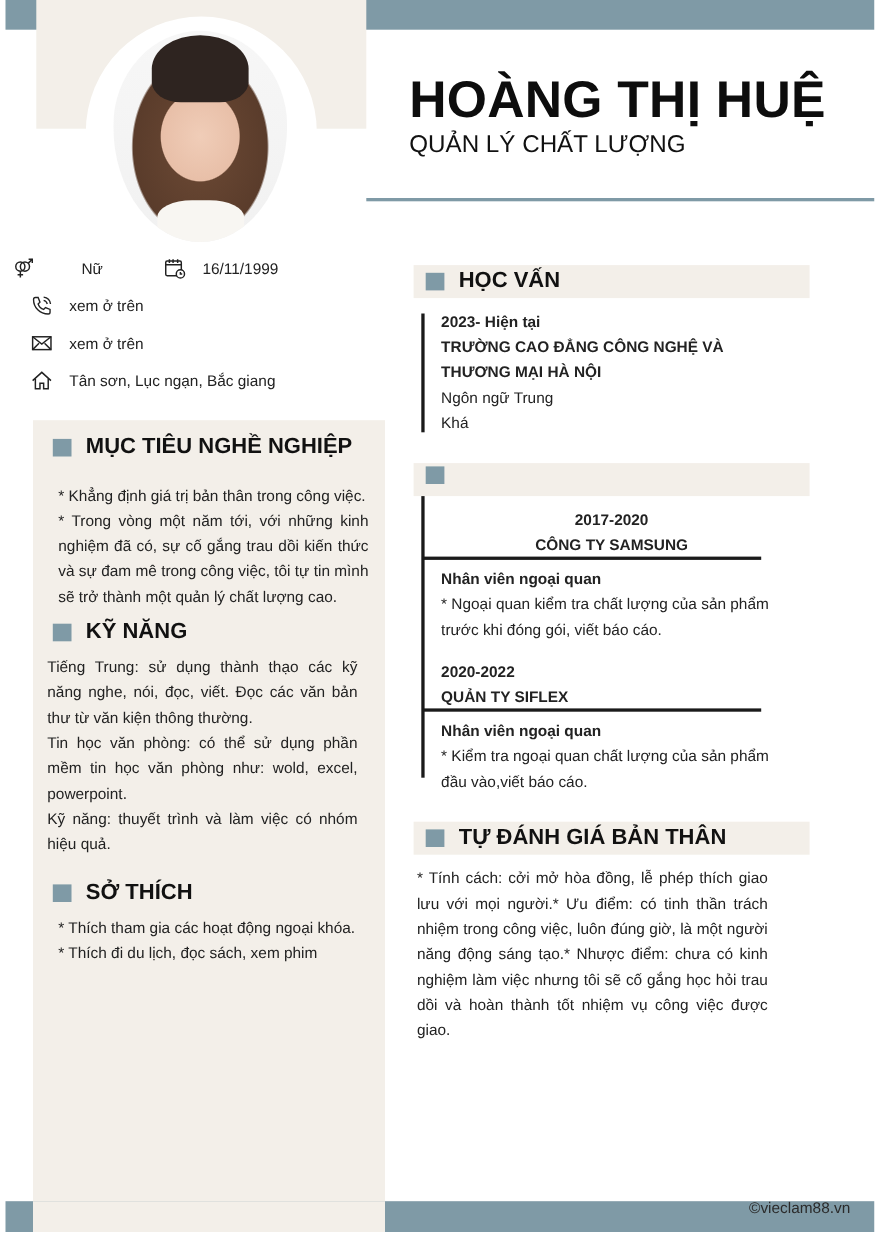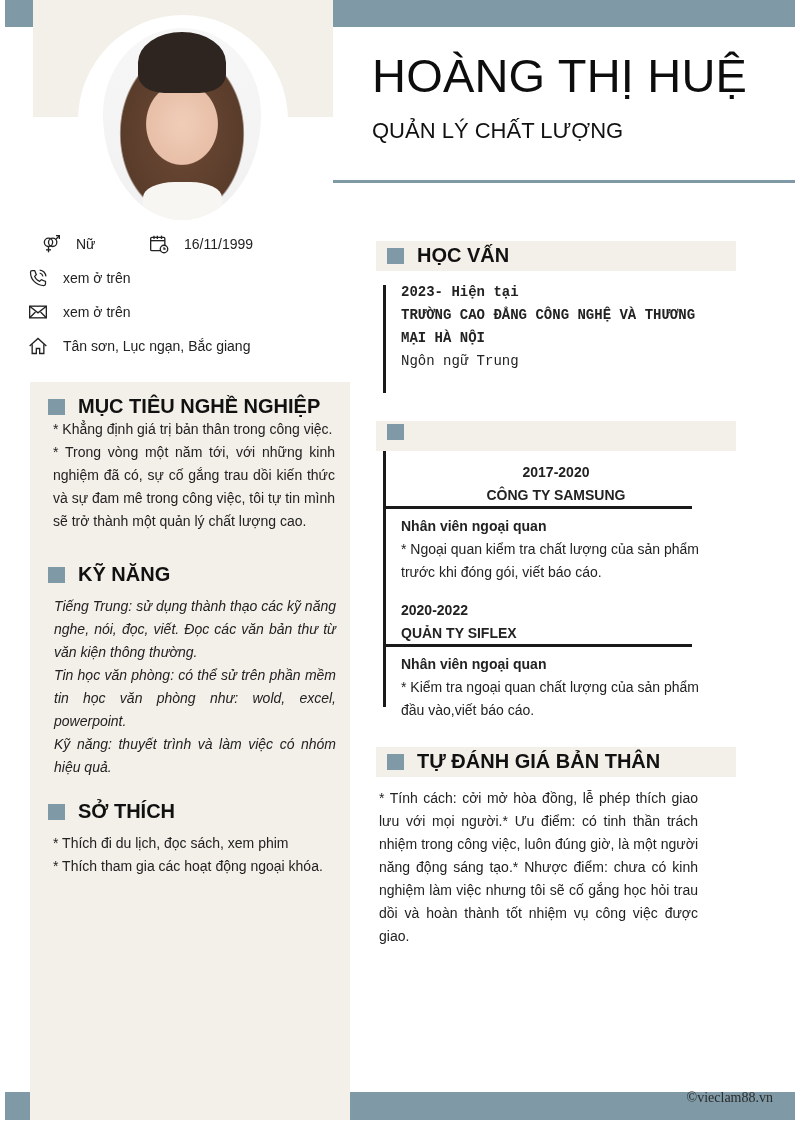--- a/index.html
+++ b/index.html
@@ -16,7 +16,7 @@
   .photo .hair { position:absolute; left: 22%; top: 2%; width: 56%; height: 32%; background: #2e2420; border-radius: 50% 50% 30% 30%; }
   .photo .shirt { position:absolute; left: 25%; bottom: 0; width: 50%; height: 20%; background: #f8f6f2; border-radius: 40% 40% 0 0; }
 
-  .name { position: absolute; left: 372px; top: 48px; font-size: 47px; font-weight: 400; letter-spacing: 0.2px; color: #0d0d0d; }
+  .name { position: absolute; left: 372px; top: 62px; font-size: 47px; font-weight: 700; letter-spacing: 0.2px; color: #0d0d0d; }
   .job-title { position: absolute; left: 372px; top: 118px; font-size: 22px; font-weight: 400; color: #111; }
   .name-divider { position: absolute; left: 333px; top: 180px; width: 462px; height: 3px; background: #7f9aa6; }
 

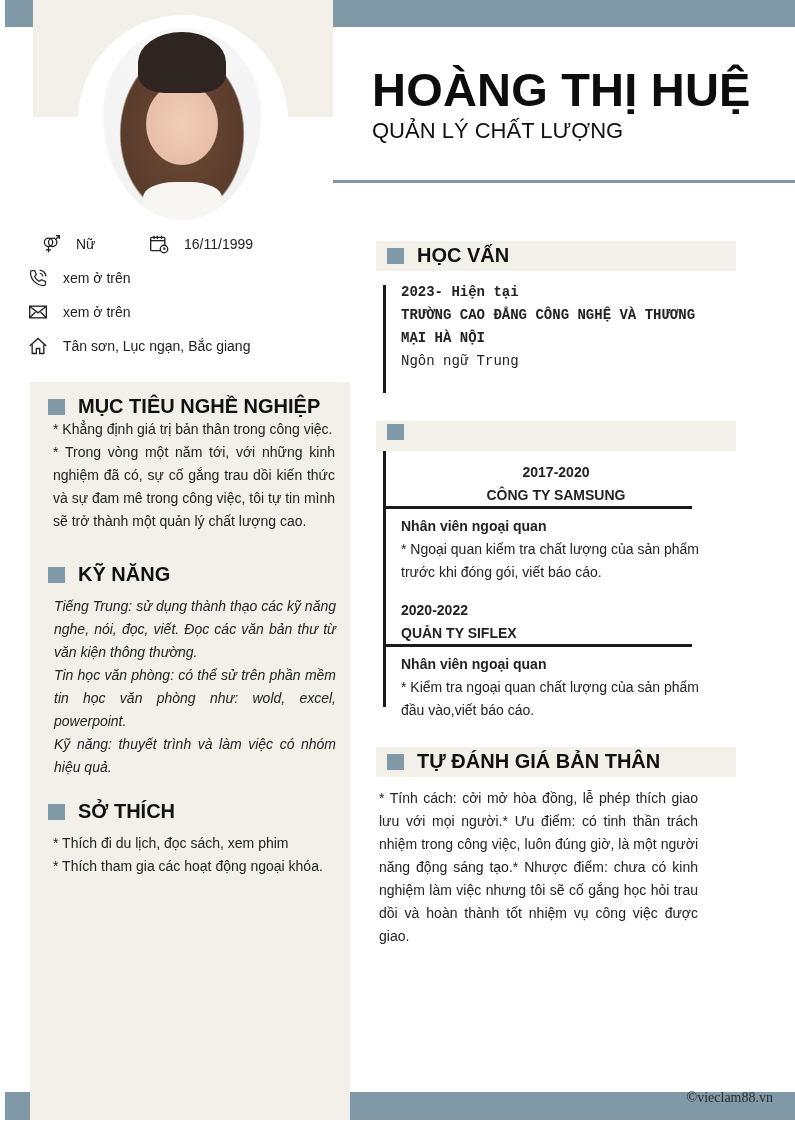--- a/index.html
+++ b/index.html
@@ -54,7 +54,7 @@
 <div class="job-title">QUẢN LÝ CHẤT LƯỢNG</div>
 <div class="name-divider"></div>
 
-<div class="info-row" style="left:41px; top:234px;">
+<div class="info-row" style="left:11px; top:234px;gap:28px;">
   <span class="ic">
     <svg viewBox="0 0 24 24" fill="none" stroke="#222" stroke-width="1.6">
       <circle cx="9" cy="10" r="5"></circle>

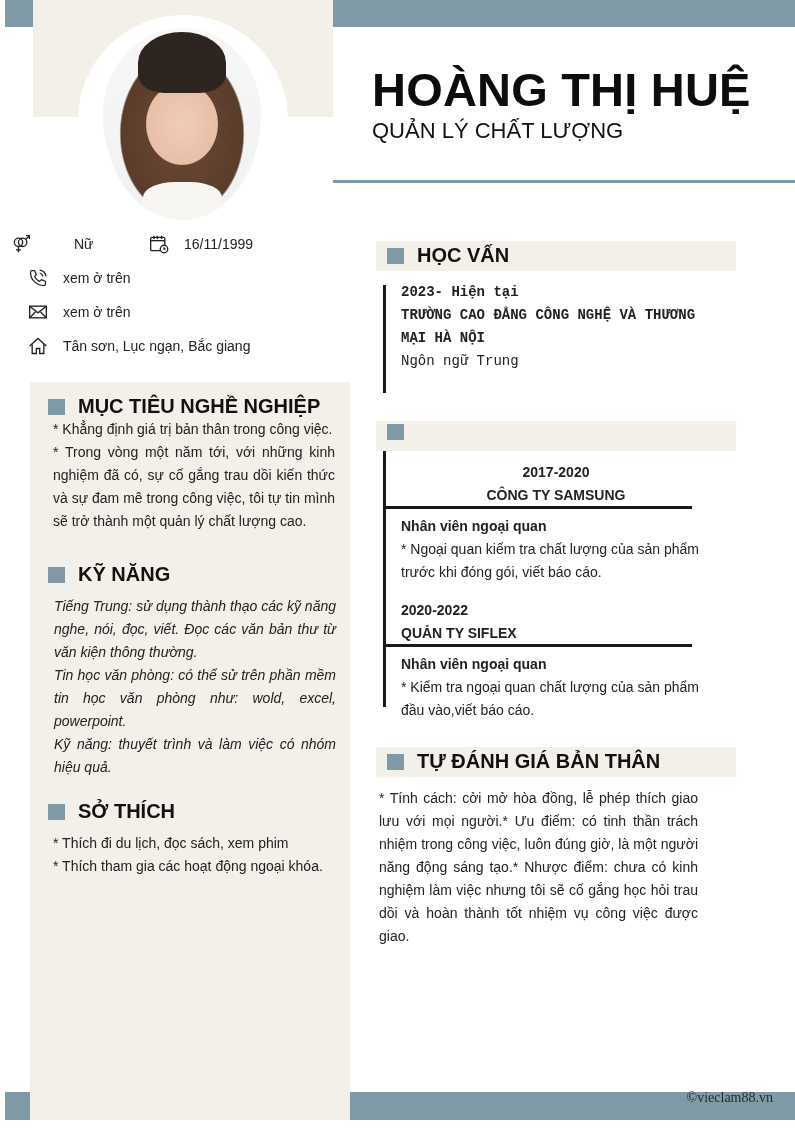--- a/index.html
+++ b/index.html
@@ -148,7 +148,7 @@
   <span class="txt">HỌC VẤN</span>
 </div>
 <div class="vline" style="left:383px; top:285px; height:108px;"></div>
-<div class="para" style="left:401px; top:281px; width:310px; text-align:left;font-family:Liberation Mono, monospace;">
+<div class="para" style="left:401px; top:281px; width:310px; text-align:left;">
   <div class="bold">2023- Hiện tại</div>
   <div class="bold">TRƯỜNG CAO ĐẲNG CÔNG NGHỆ VÀ THƯƠNG MẠI HÀ NỘI</div>
   <div>Ngôn ngữ Trung</div>

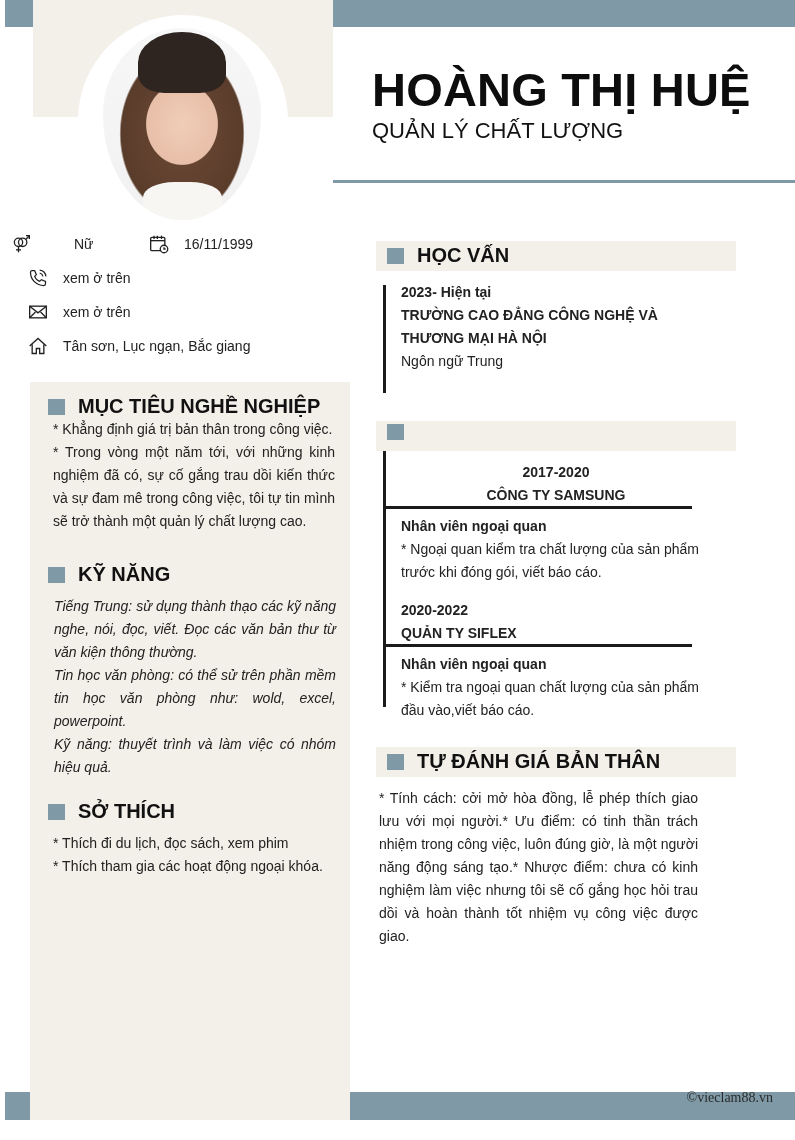--- a/index.html
+++ b/index.html
@@ -152,6 +152,7 @@
   <div class="bold">2023- Hiện tại</div>
   <div class="bold">TRƯỜNG CAO ĐẲNG CÔNG NGHỆ VÀ THƯƠNG MẠI HÀ NỘI</div>
   <div>Ngôn ngữ Trung</div>
+  <div>Khá</div>
 </div>
 
 <div class="right-head-bg" style="top:421px;"></div>

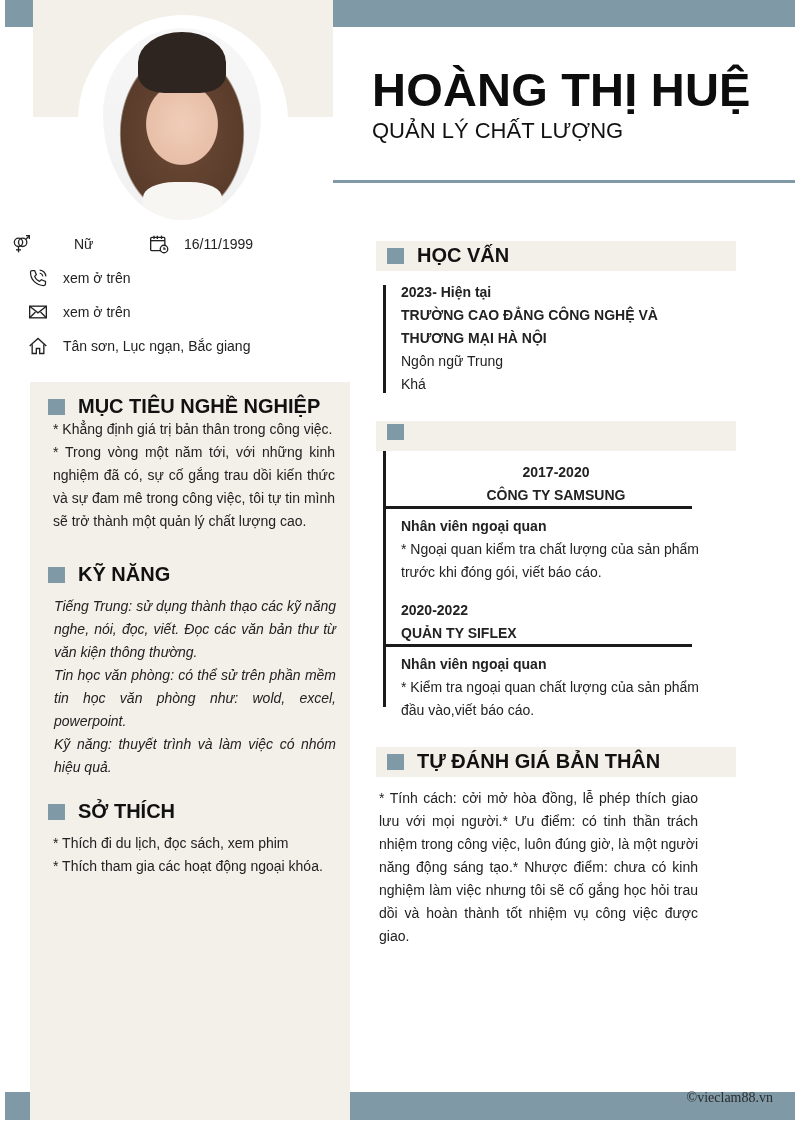--- a/index.html
+++ b/index.html
@@ -118,7 +118,7 @@
   <span class="sq"></span>
   <span class="txt">MỤC TIÊU NGHỀ NGHIỆP</span>
 </div>
-<div class="para" style="left:53px; top:418px; width:282px;">
+<div class="para" style="left:53px; top:439px; width:282px;">
   <div>* Khẳng định giá trị bản thân trong công việc.</div>
   <div>* Trong vòng một năm tới, với những kinh nghiệm đã có, sự cố gắng trau dồi kiến thức và sự đam mê trong công việc, tôi tự tin mình sẽ trở thành một quản lý chất lượng cao.</div>
 </div>

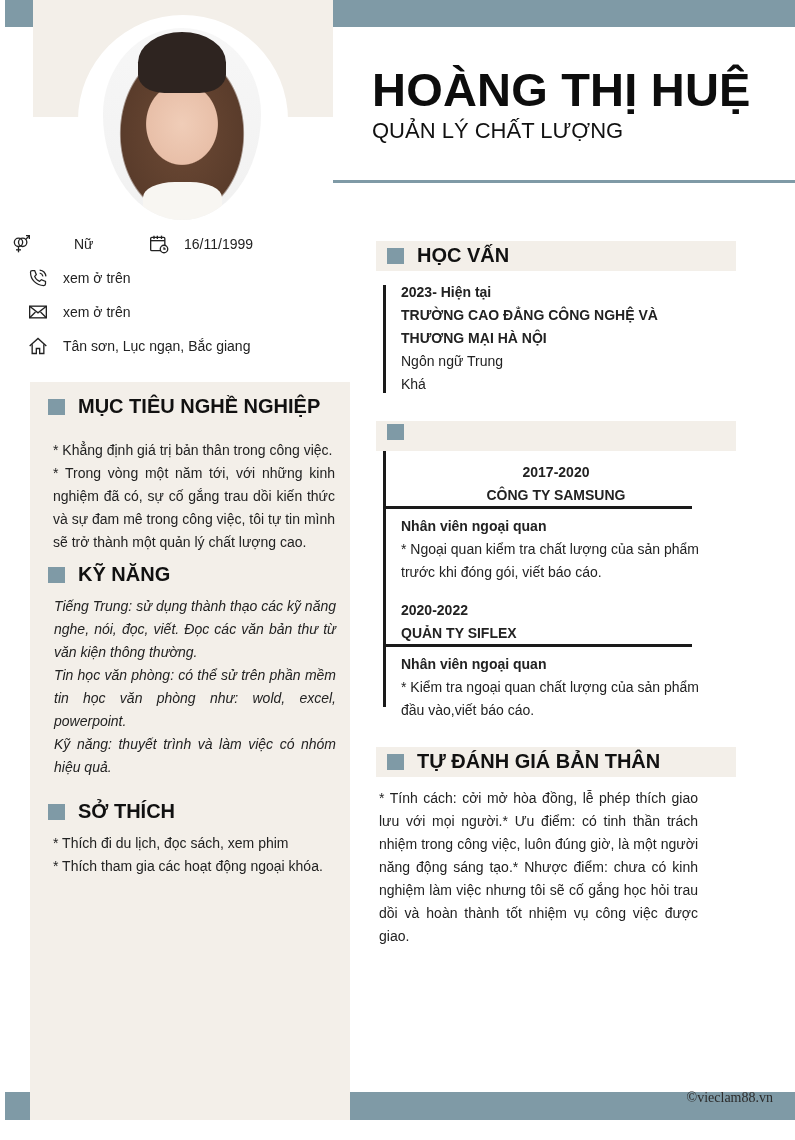--- a/index.html
+++ b/index.html
@@ -127,7 +127,7 @@
   <span class="sq"></span>
   <span class="txt">KỸ NĂNG</span>
 </div>
-<div class="para" style="left:54px; top:595px; width:282px;font-style:italic;">
+<div class="para" style="left:43px; top:595px; width:282px;">
   <div>Tiếng Trung: sử dụng thành thạo các kỹ năng nghe, nói, đọc, viết. Đọc các văn bản thư từ văn kiện thông thường.</div>
   <div>Tin học văn phòng: có thể sử trên phần mềm tin học văn phòng như: wold, excel, powerpoint.</div>
   <div>Kỹ năng: thuyết trình và làm việc có nhóm hiệu quả.</div>

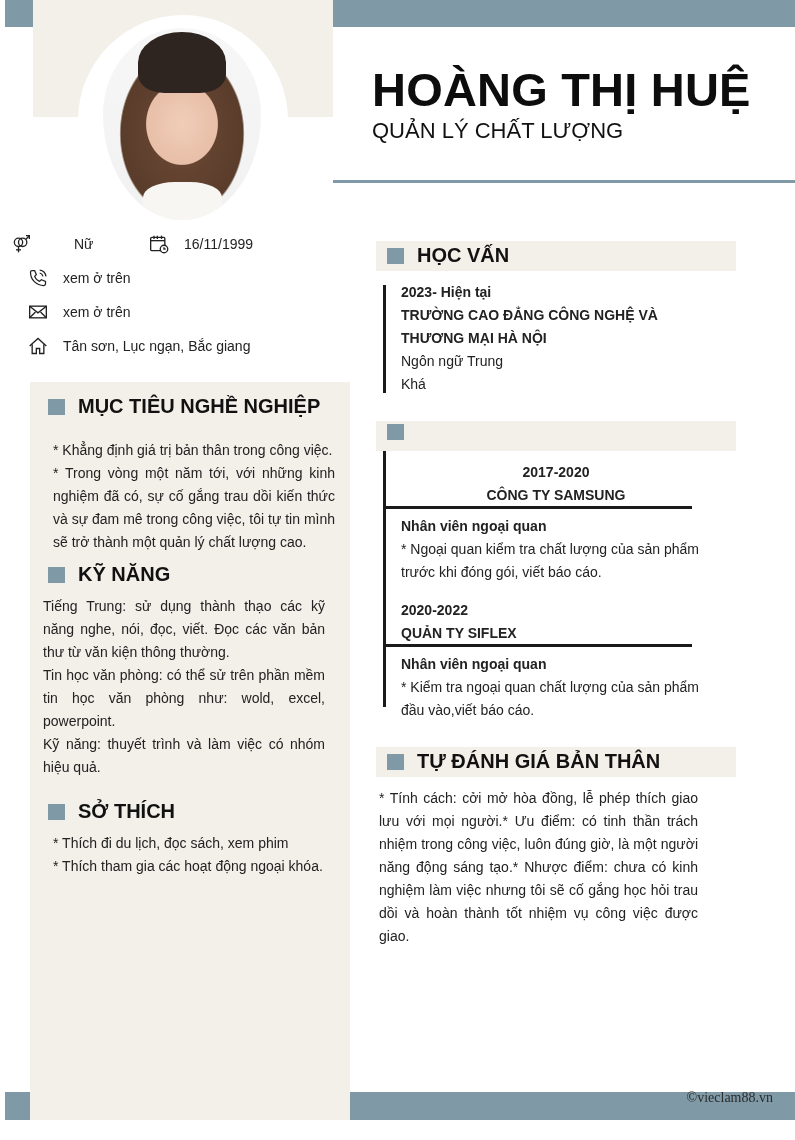--- a/index.html
+++ b/index.html
@@ -129,7 +129,7 @@
 </div>
 <div class="para" style="left:43px; top:595px; width:282px;">
   <div>Tiếng Trung: sử dụng thành thạo các kỹ năng nghe, nói, đọc, viết. Đọc các văn bản thư từ văn kiện thông thường.</div>
-  <div>Tin học văn phòng: có thể sử trên phần mềm tin học văn phòng như: wold, excel, powerpoint.</div>
+  <div>Tin học văn phòng: có thể sử dụng phần mềm tin học văn phòng như: wold, excel, powerpoint.</div>
   <div>Kỹ năng: thuyết trình và làm việc có nhóm hiệu quả.</div>
 </div>
 

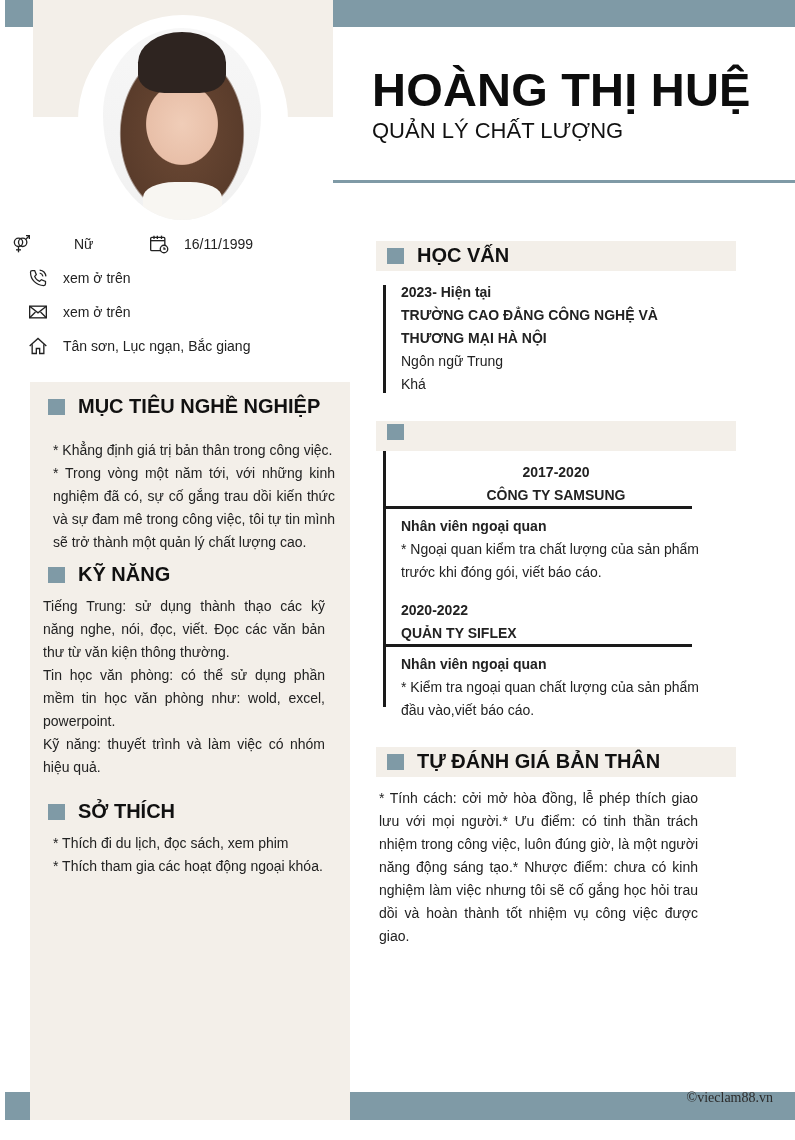--- a/index.html
+++ b/index.html
@@ -138,8 +138,8 @@
   <span class="txt">SỞ THÍCH</span>
 </div>
 <div class="para" style="left:53px; top:832px; width:290px; text-align:left;">
+  <div>* Thích tham gia các hoạt động ngoại khóa.</div>
   <div>* Thích đi du lịch, đọc sách, xem phim</div>
-  <div>* Thích tham gia các hoạt động ngoại khóa.</div>
 </div>
 
 <div class="right-head-bg" style="top:241px;"></div>

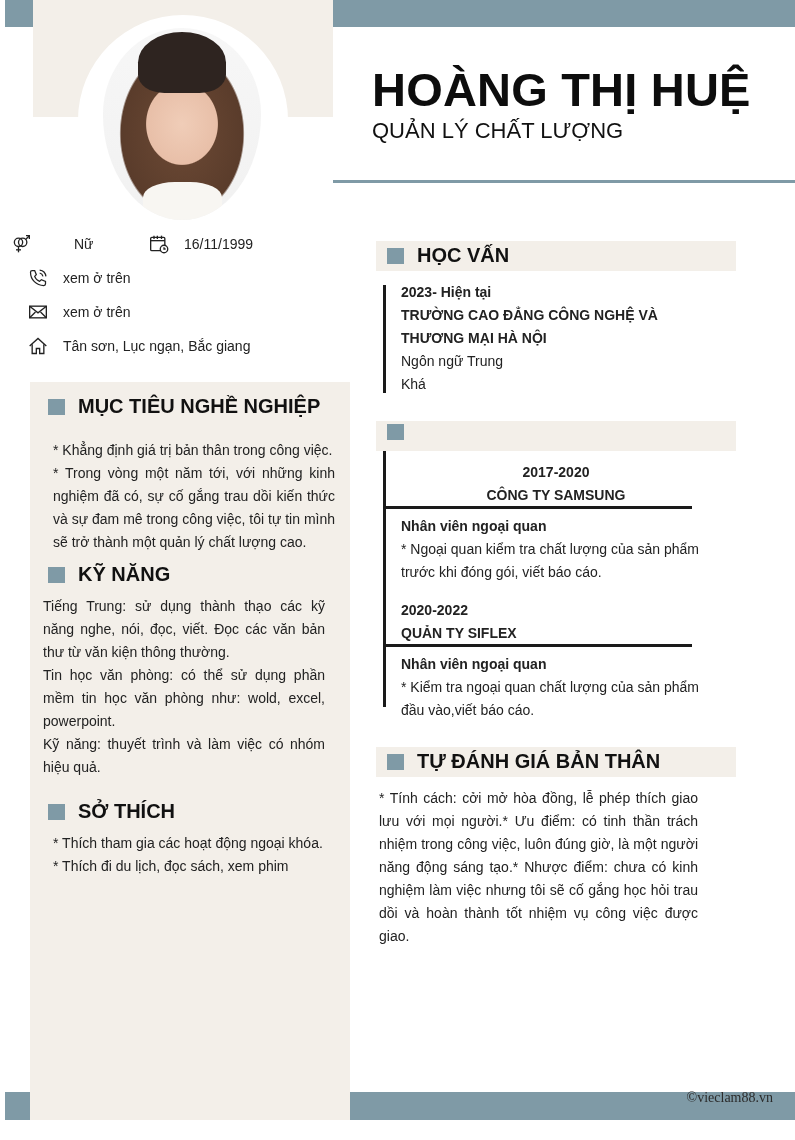--- a/index.html
+++ b/index.html
@@ -37,7 +37,7 @@
   .bold { font-weight: 700; }
 
   .bottom-bar { position: absolute; left: 5px; top: 1092px; width: 790px; height: 28px; background: #7f9aa6; }
-  .footer-mark { position: absolute; right: 22px; top: 1090px; font-family: Liberation Serif, serif; font-size: 14px; color: #2b2b2b; }
+  .footer-mark { position: absolute; right: 22px; top: 1090px; font-family: Liberation Sans, sans-serif; font-size: 14px; color: #2b2b2b; }
 </style>
 </head>
 <body>

